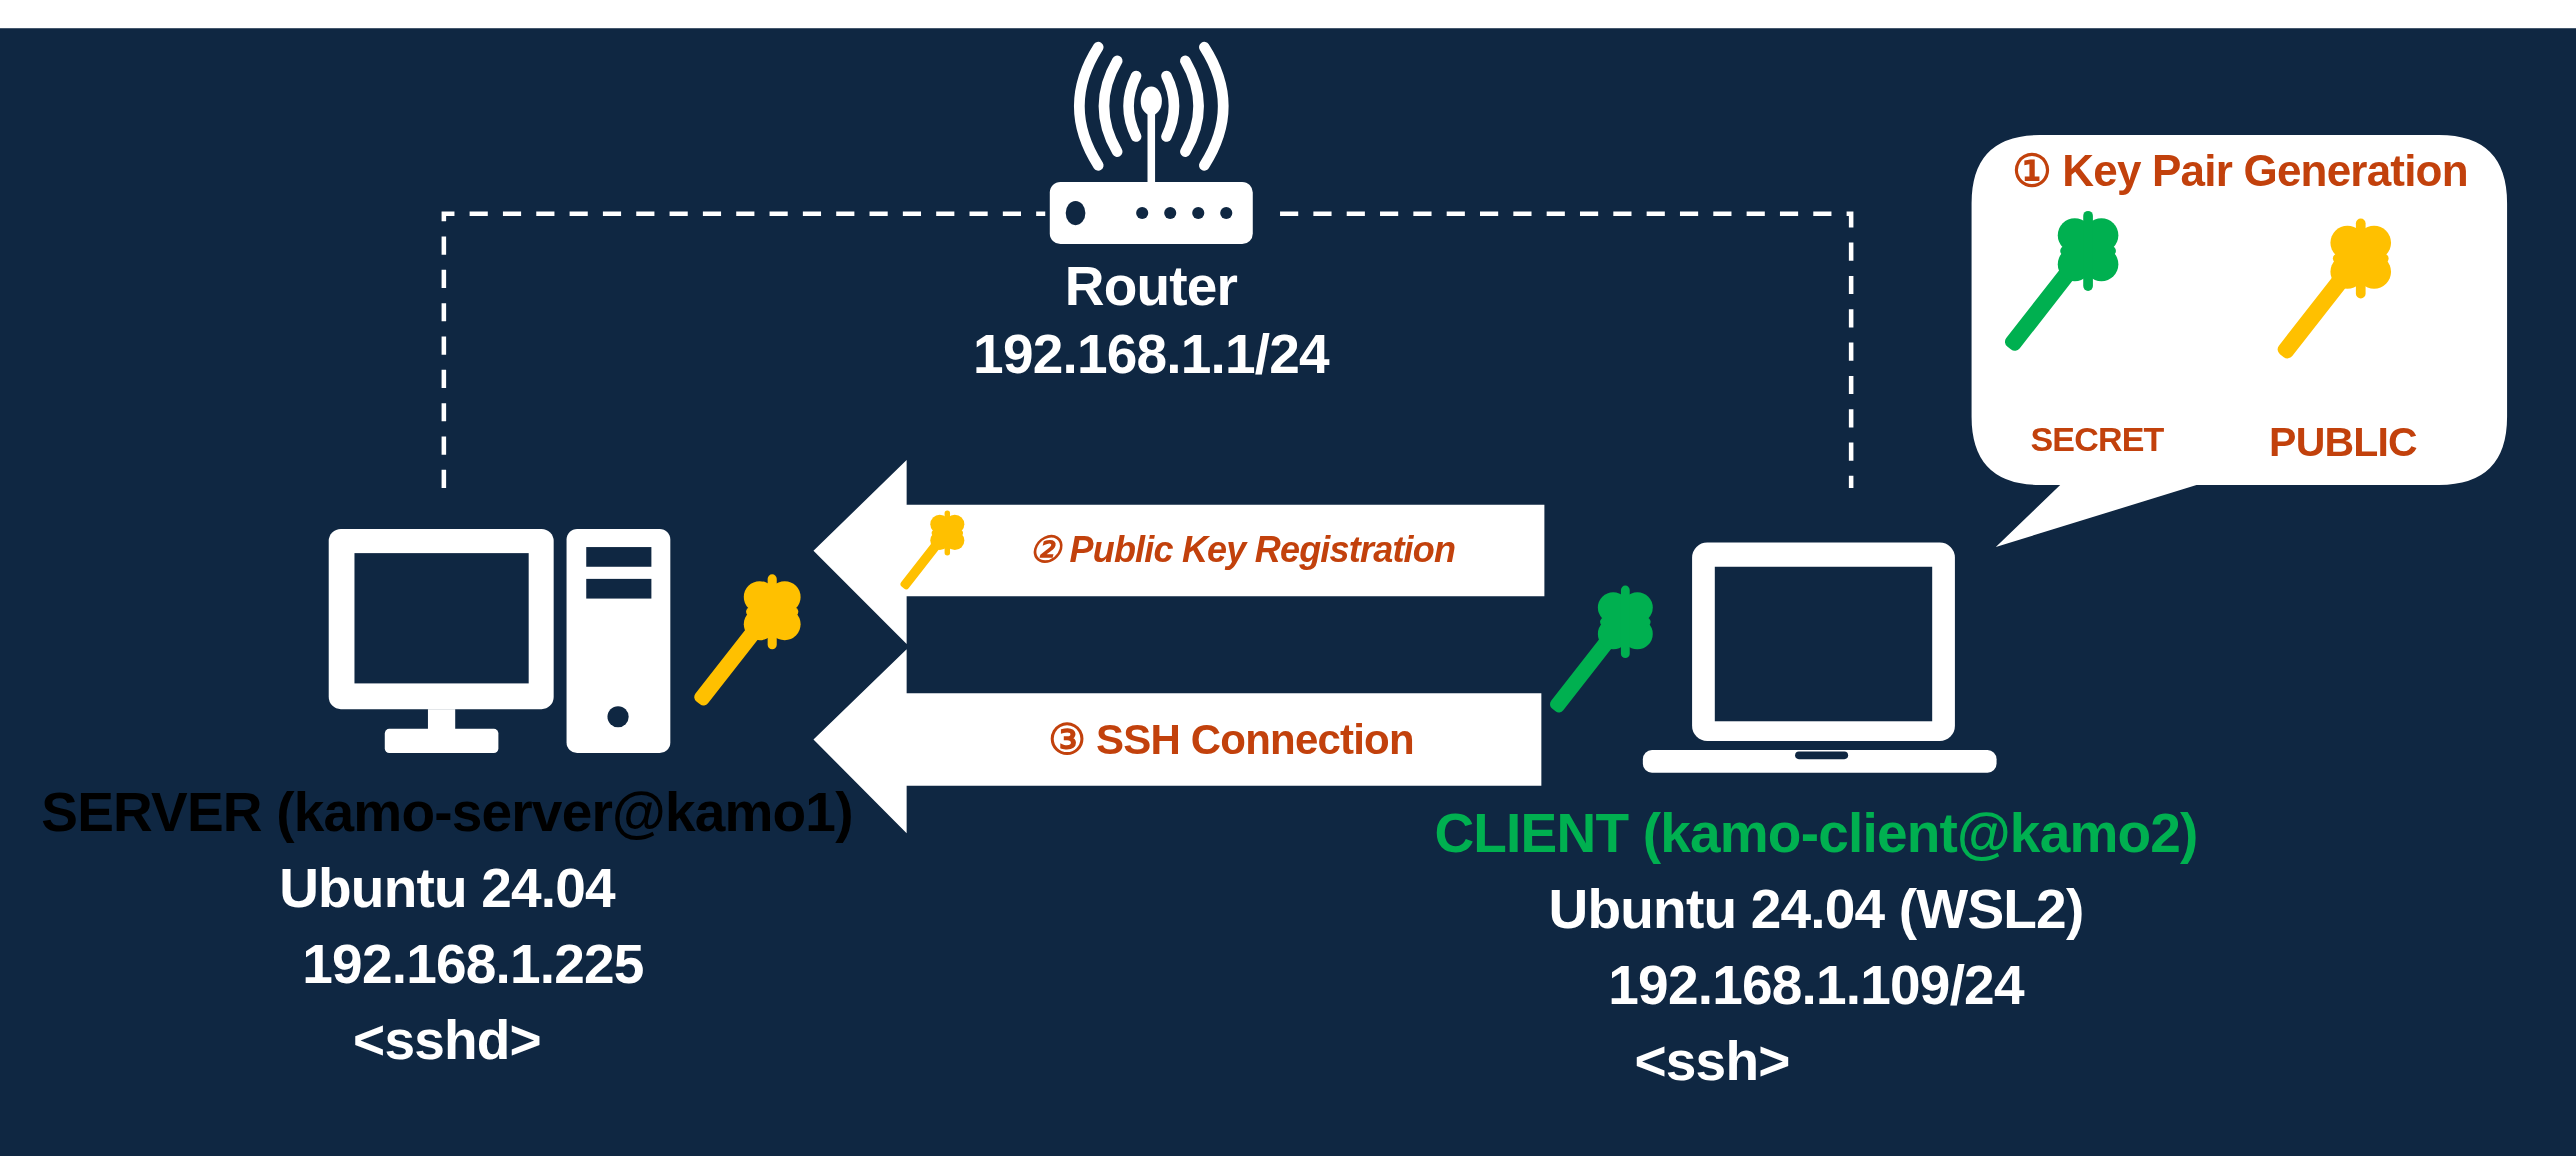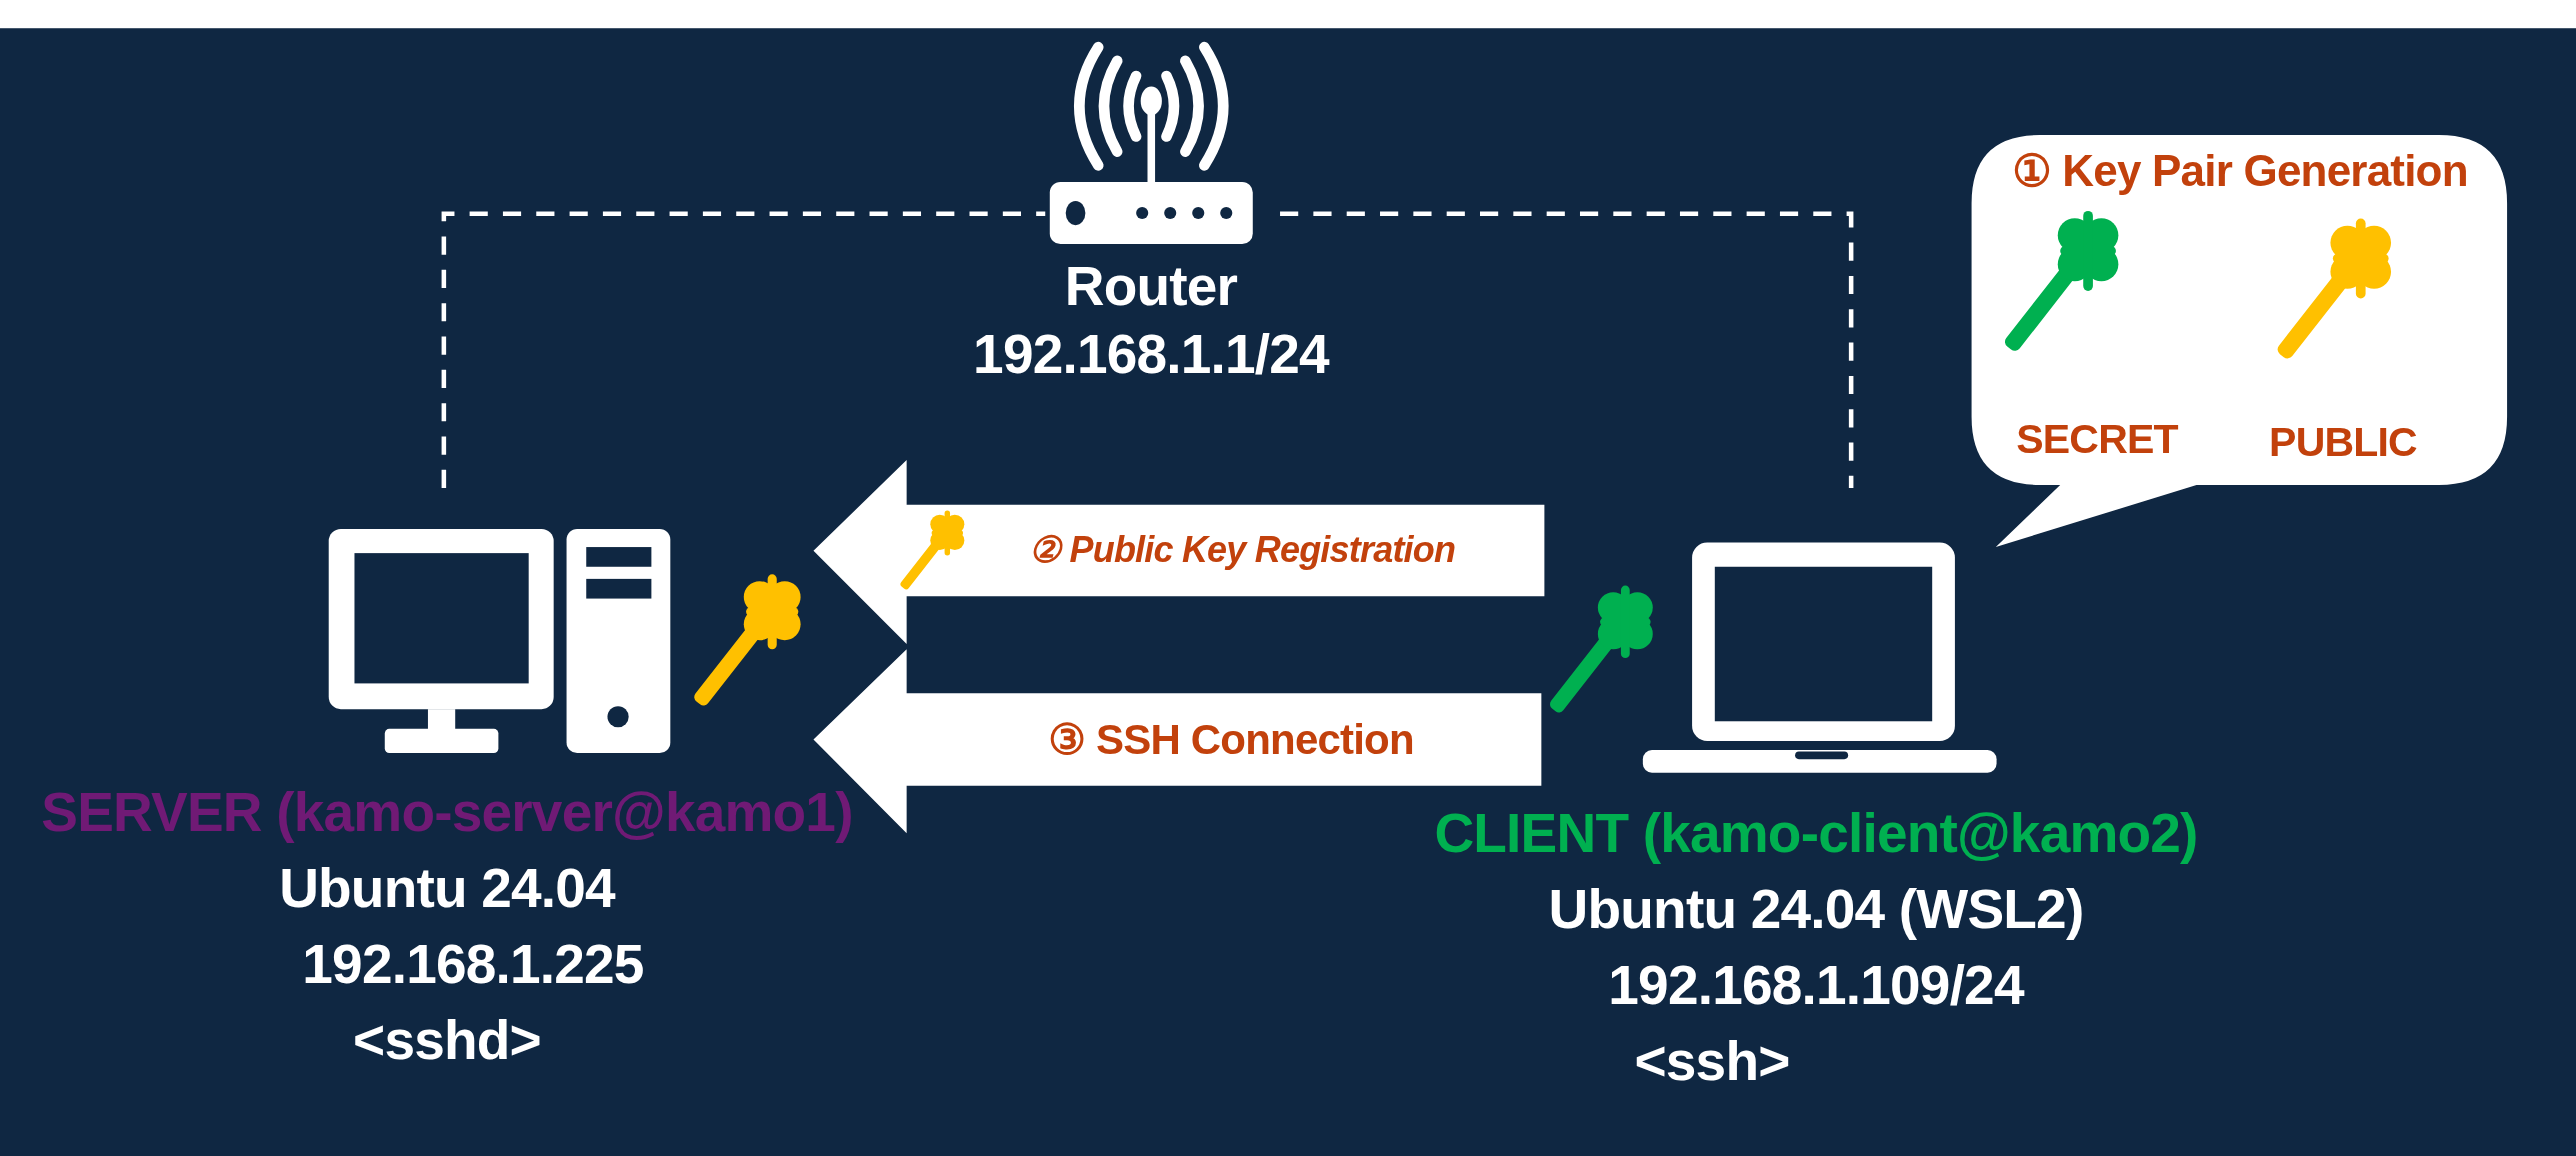--- a/index.html
+++ b/index.html
@@ -95,7 +95,7 @@
   <div class="txt white lbl" style="left:1151px;top:324px;">192.168.1.1/24</div>
 
   <div class="txt dark" style="left:2240px;top:147px;font-size:44px;line-height:48px;">① Key Pair Generation</div>
-  <div class="txt dark" style="left:2097px;top:417px;font-size:41px;line-height:45px;">SECRET</div>
+  <div class="txt dark" style="left:2097px;top:417px;font-size:34px;line-height:45px;">SECRET</div>
   <div class="txt dark" style="left:2343px;top:420px;font-size:41px;line-height:45px;">PUBLIC</div>
 
   <div class="txt dark" style="left:1242px;top:526px;font-size:36px;line-height:47px;font-style:italic;">② Public Key Registration</div>

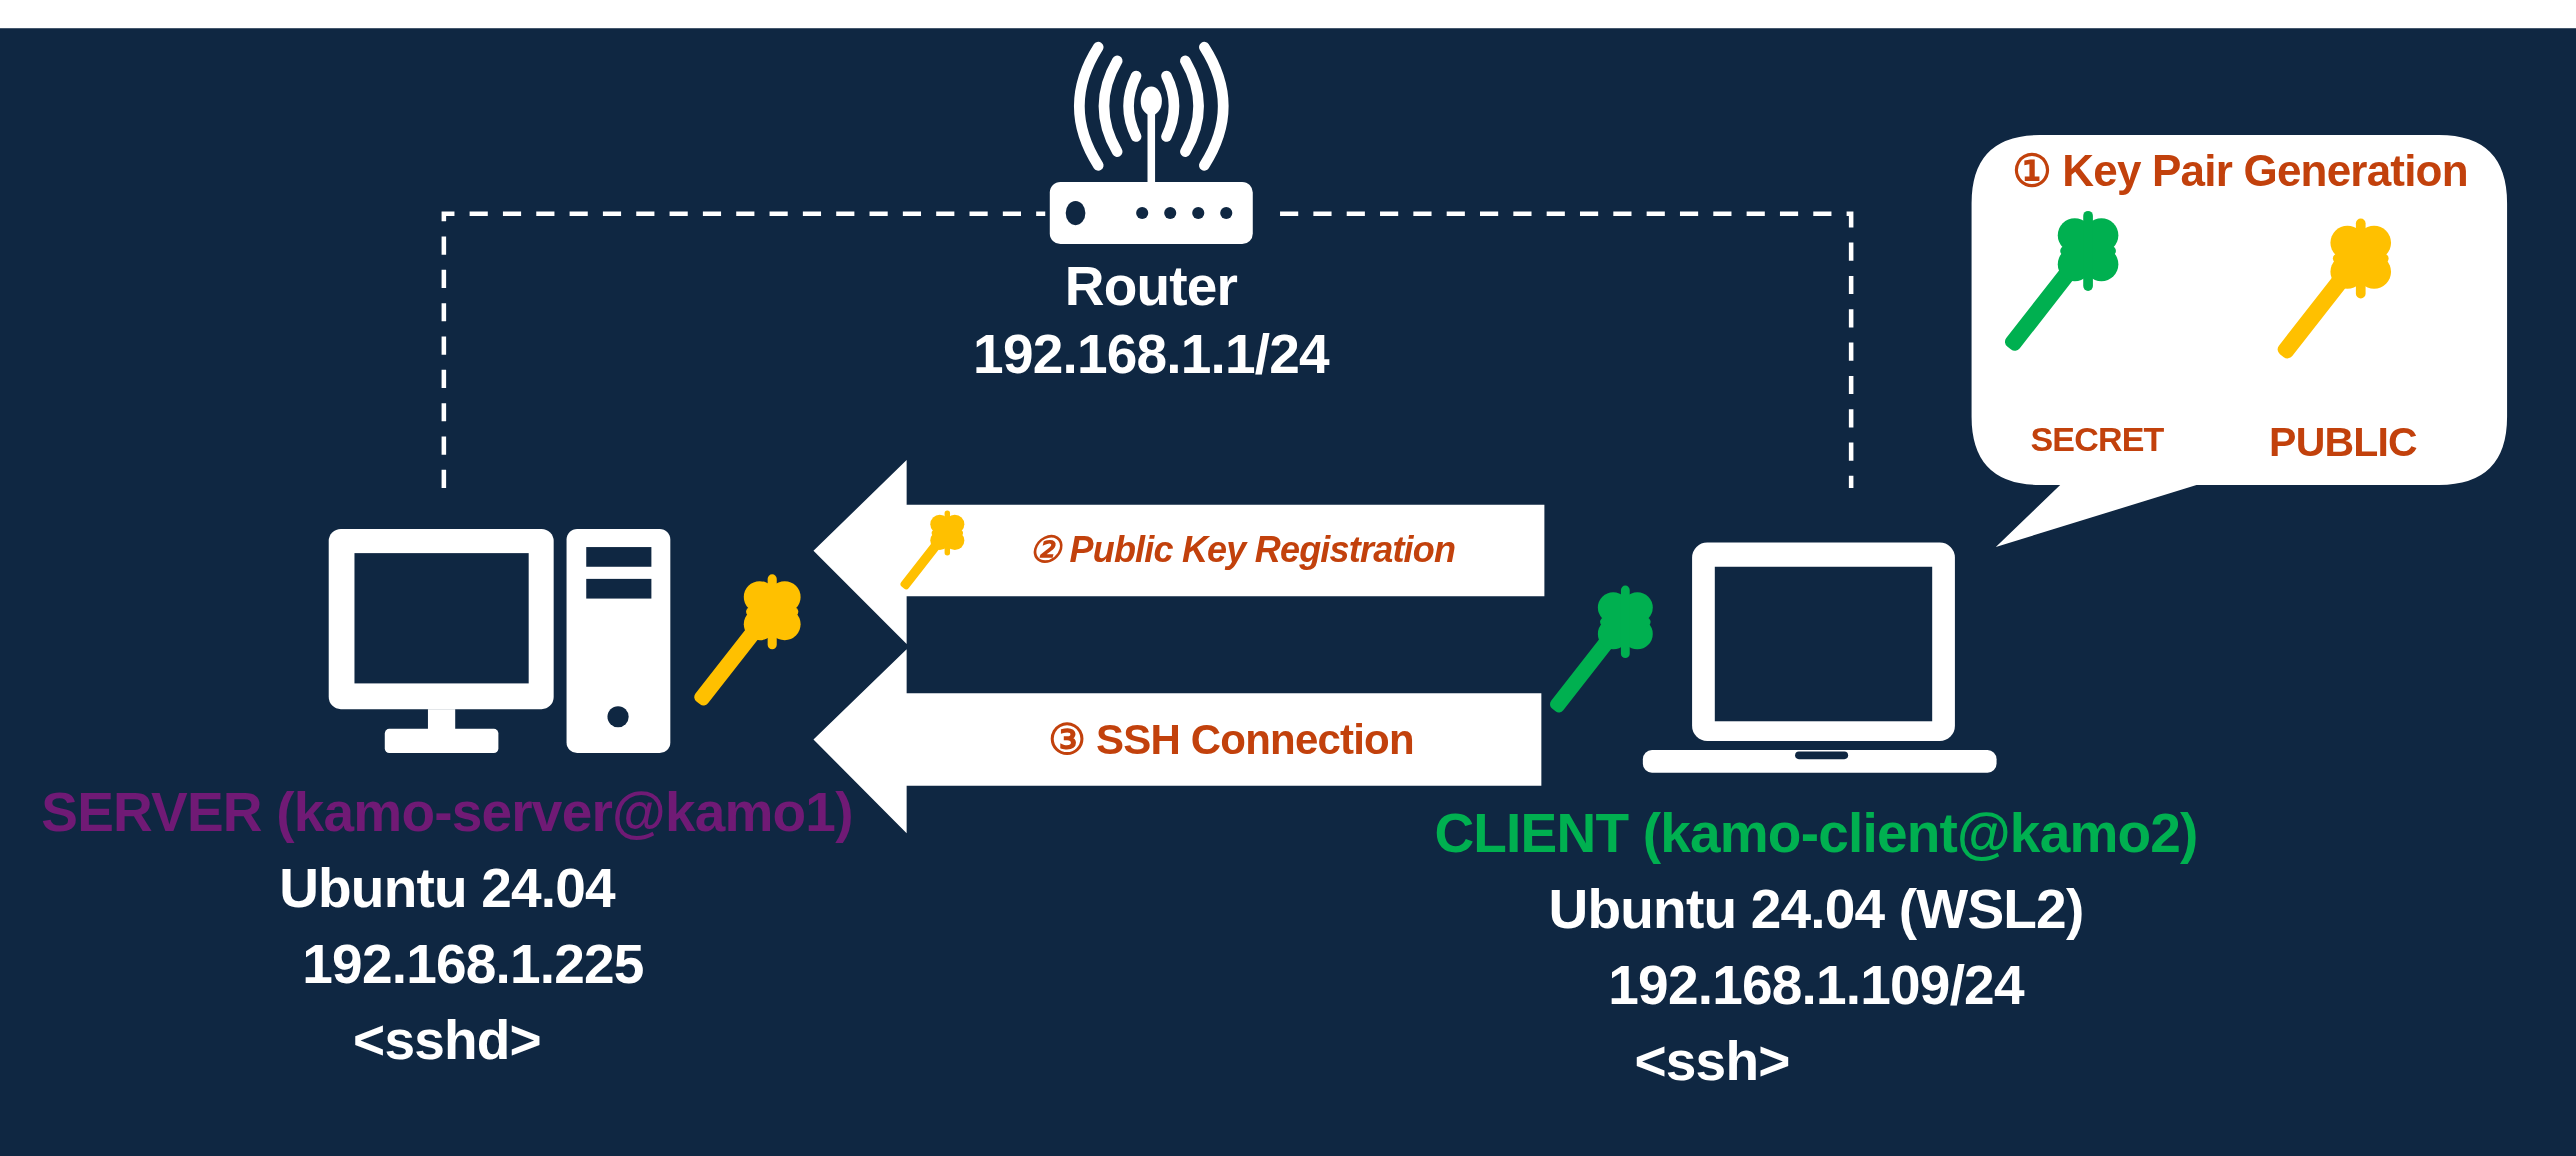--- a/index.html
+++ b/index.html
@@ -101,7 +101,7 @@
   <div class="txt dark" style="left:1242px;top:526px;font-size:36px;line-height:47px;font-style:italic;">② Public Key Registration</div>
   <div class="txt dark" style="left:1231px;top:716px;font-size:42px;line-height:47px;">③ SSH Connection</div>
 
-  <div class="txt lbl" style="left:447px;top:782px;color:#701a75;">SERVER (kamo-server@kamo1)</div>
+  <div class="txt lbl" style="left:447px;top:782px;color:#000000;">SERVER (kamo-server@kamo1)</div>
   <div class="txt white lbl" style="left:447px;top:858px;">Ubuntu 24.04</div>
   <div class="txt white lbl" style="left:473px;top:934px;">192.168.1.225</div>
   <div class="txt white lbl" style="left:447px;top:1010px;">&lt;sshd&gt;</div>

